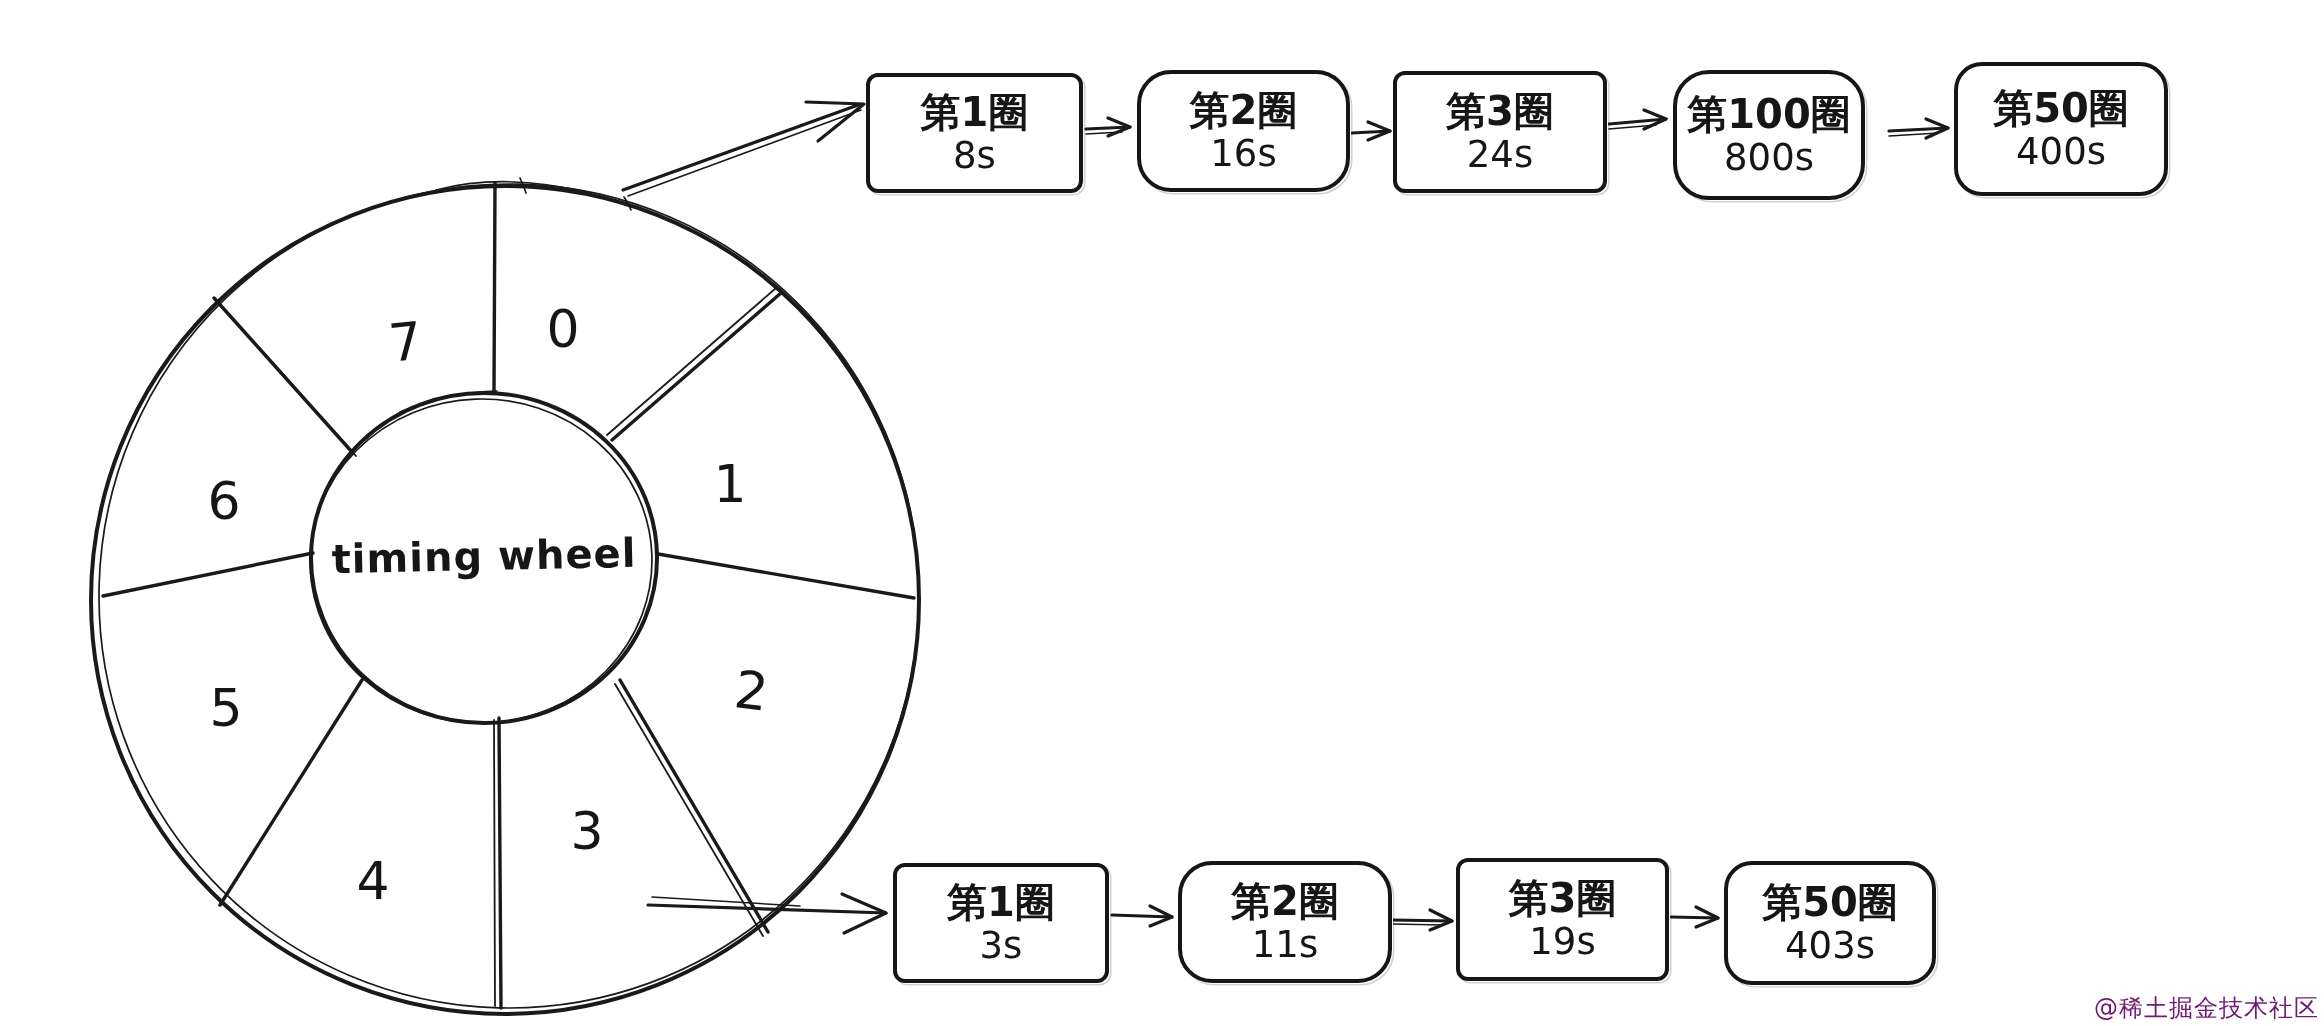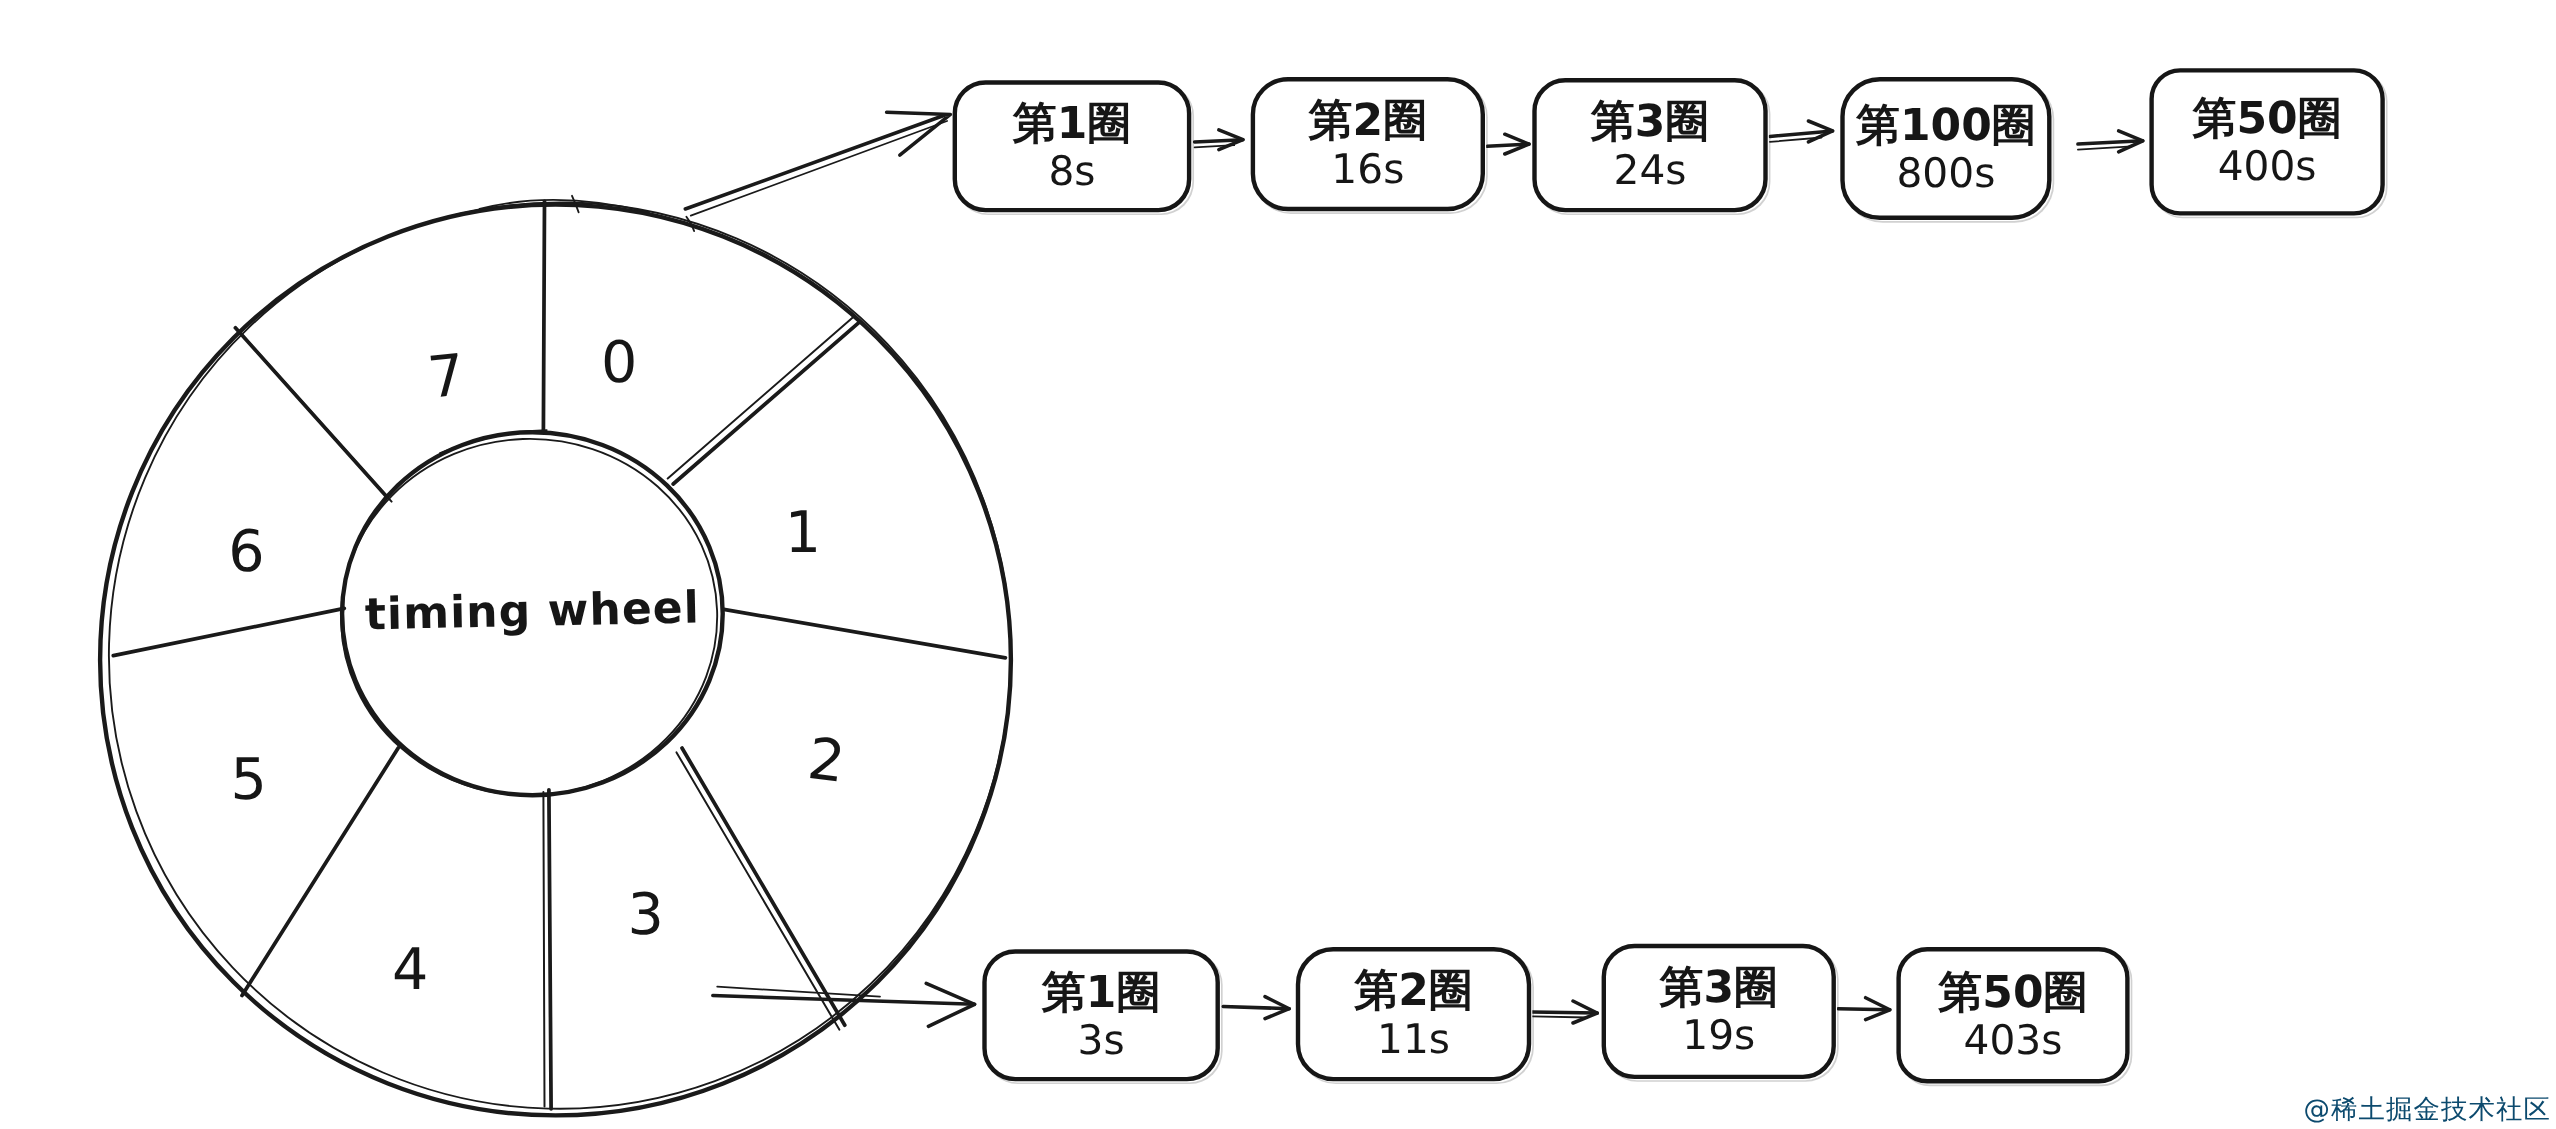--- a/index.html
+++ b/index.html
@@ -32,7 +32,7 @@
   .node{
     position:absolute;
     border:4px solid #161616;
-    border-radius:30px;
+    border-radius:12px;
     background:#ffffff;
     box-sizing:border-box;
     display:flex;flex-direction:column;align-items:center;justify-content:center;

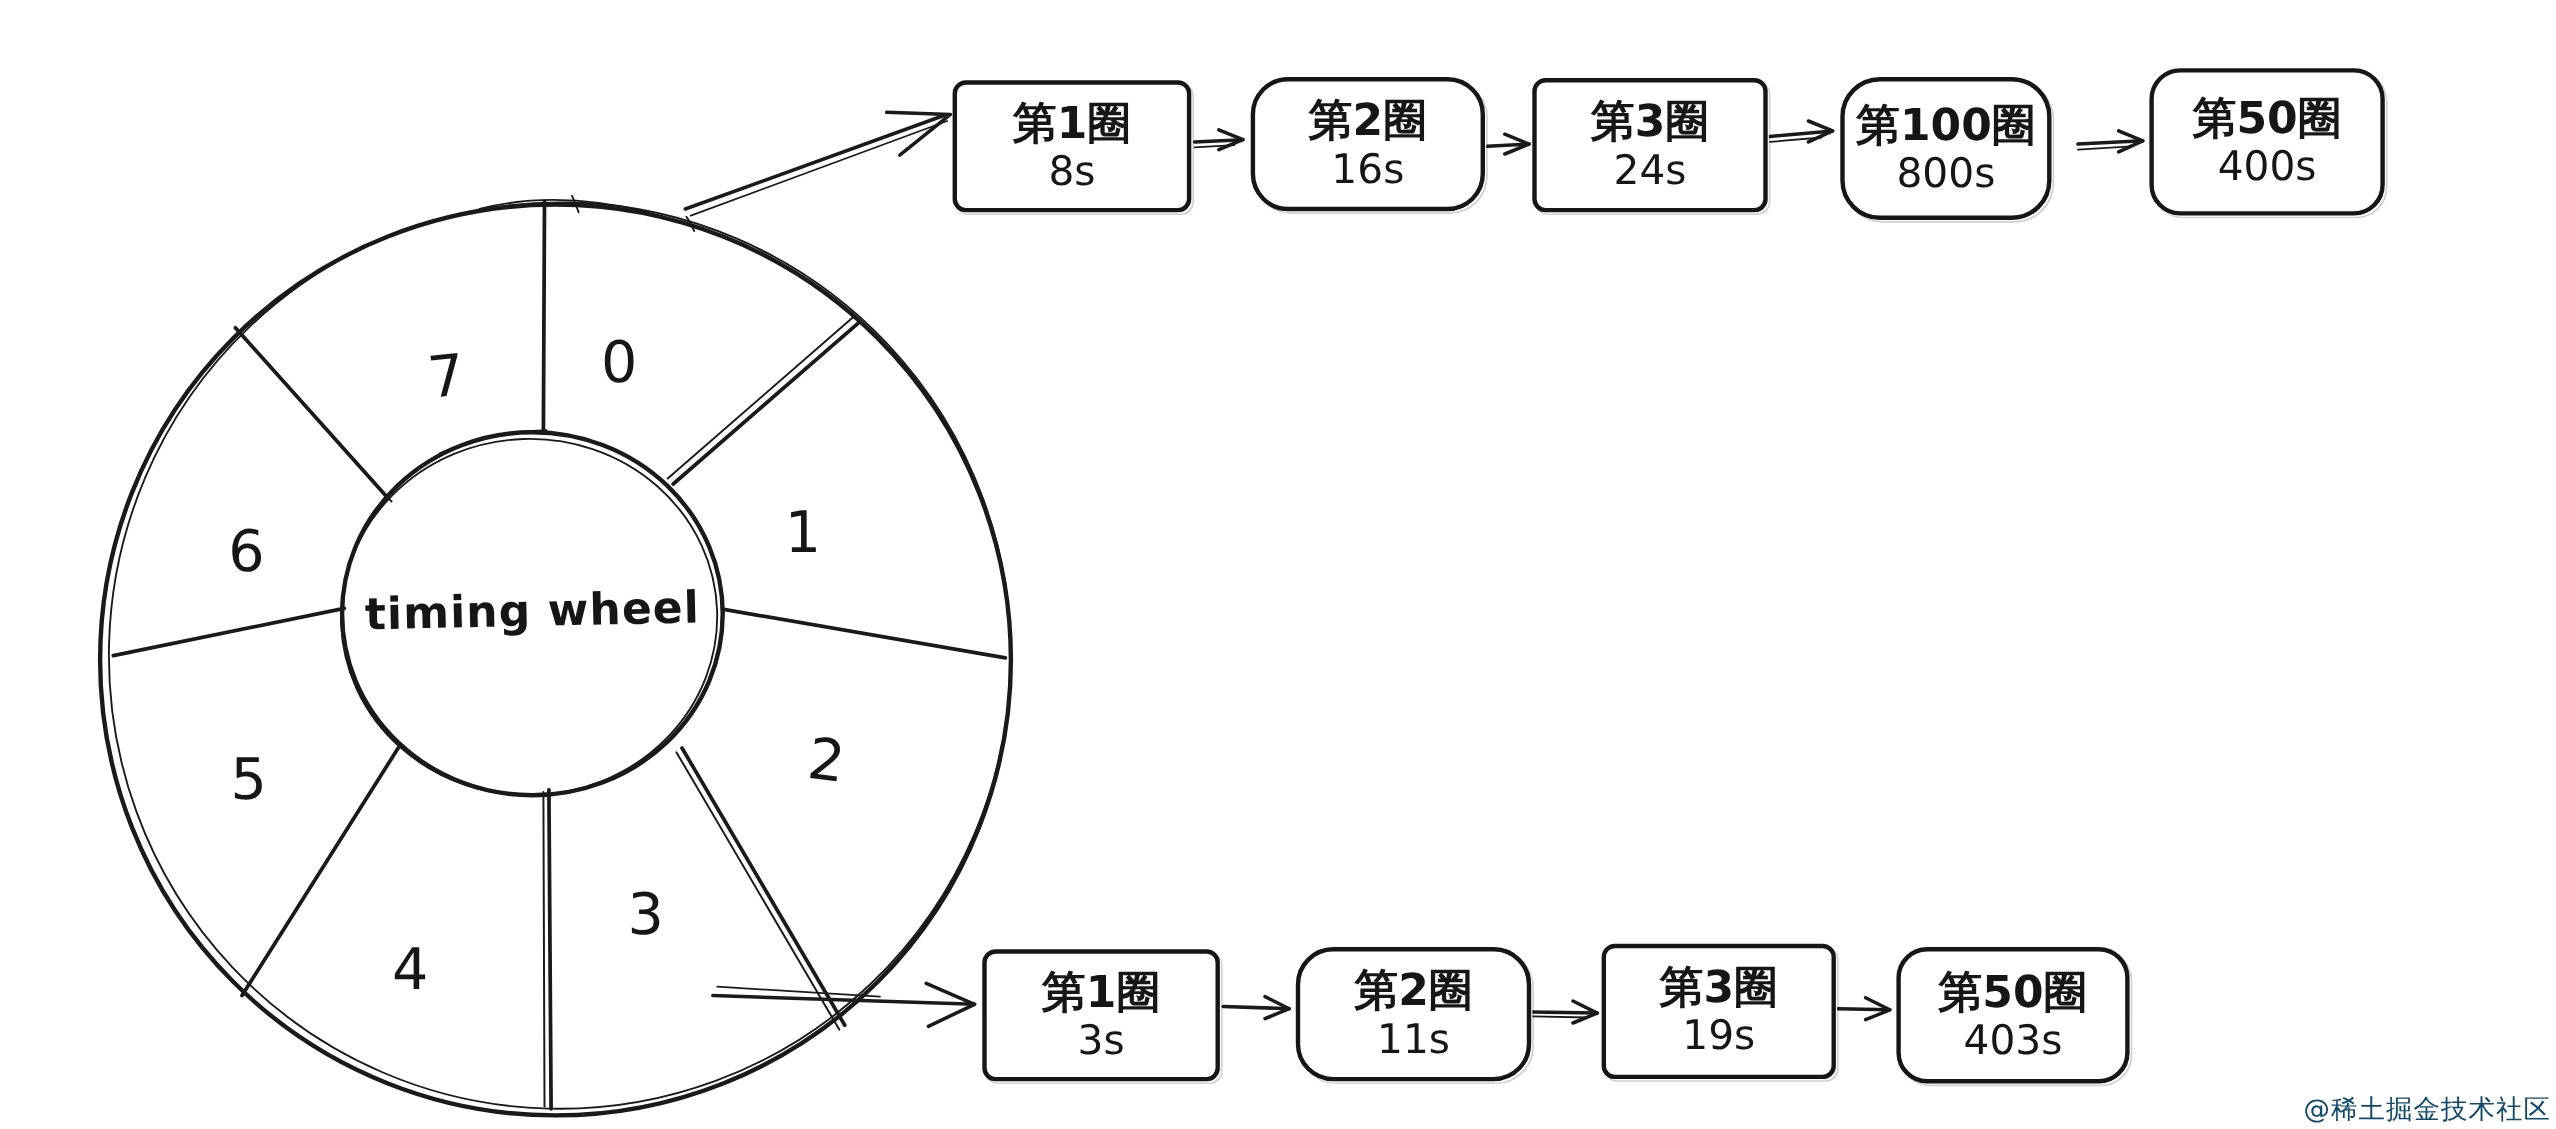--- a/index.html
+++ b/index.html
@@ -43,7 +43,7 @@
   .node-time{font-size:37px;font-weight:400;line-height:1.1;white-space:nowrap;}
   .watermark{
     position:absolute;right:5px;bottom:2px;
-    font-size:24px;color:#0c4a6e;letter-spacing:1px;
+    font-size:24px;color:#701a75;letter-spacing:1px;
     white-space:nowrap;
   }
 </style>

